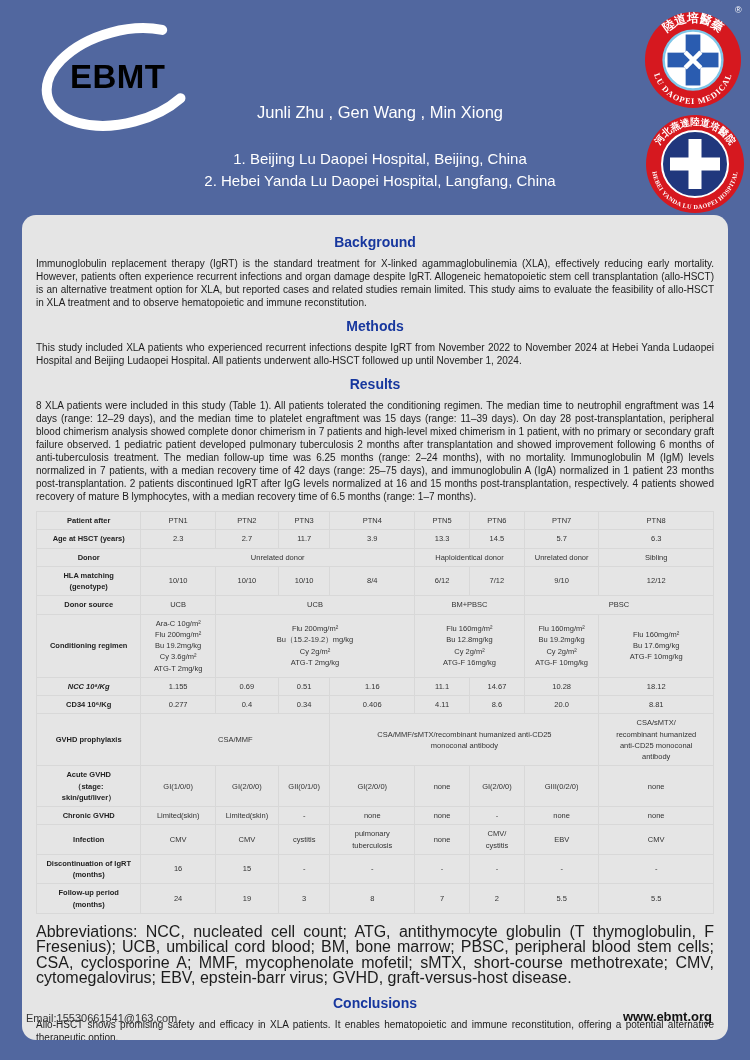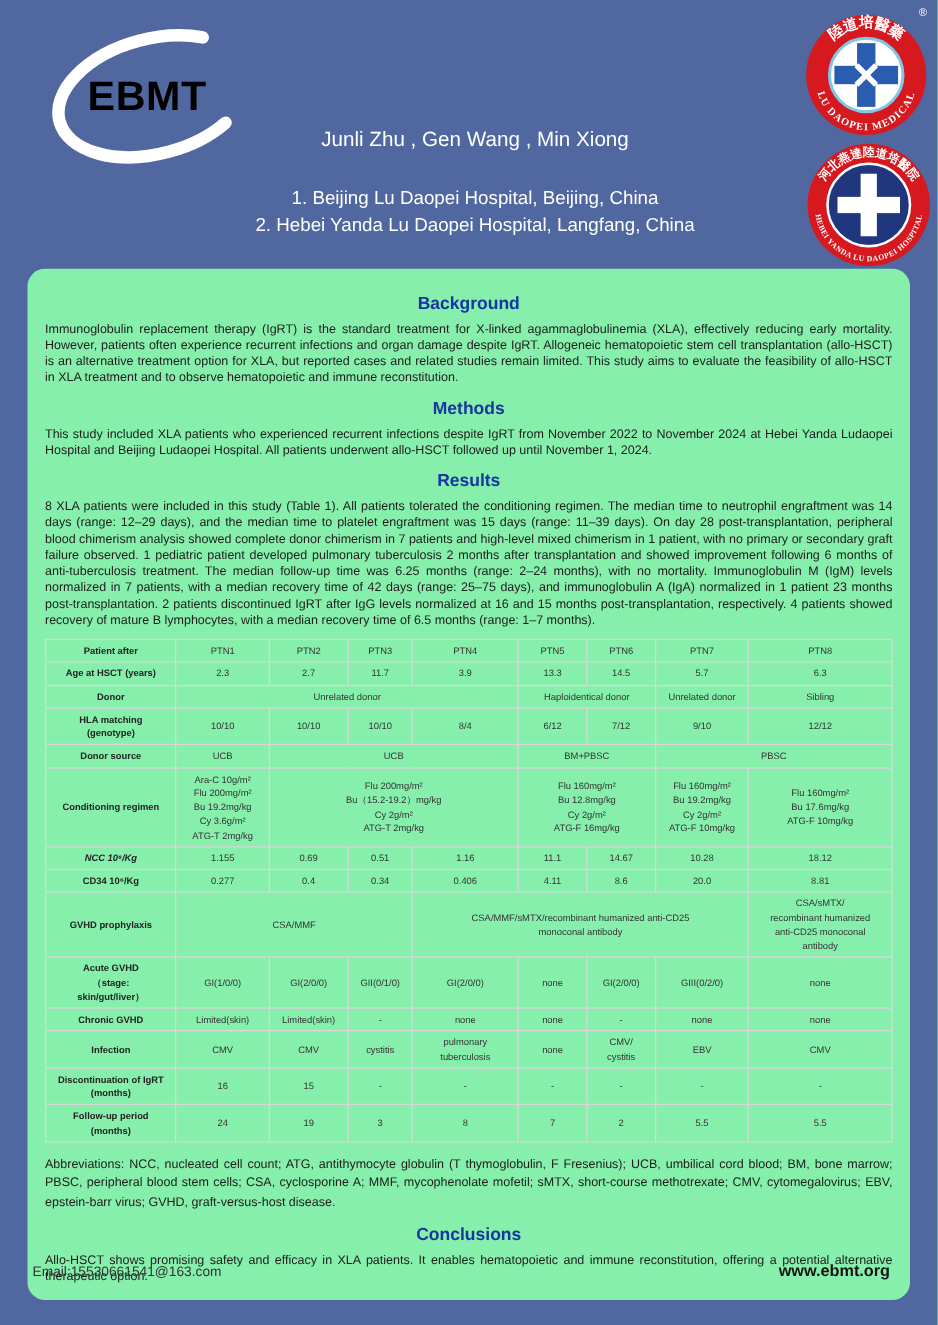--- a/index.html
+++ b/index.html
@@ -22,7 +22,7 @@
   .seal-bottom { left:645px; top:114px; }
 
   
-  .card { position:absolute; left:22px; top:215px; width:706px; height:825px; background:#86efac;
+  .card { position:absolute; left:22px; top:215px; width:706px; height:825px; background:#e5e5e5;
           border-radius:14px; padding:10px 14px 14px 14px; overflow:hidden; }
   .sec-h { text-align:center; color:#17379e; font-weight:bold; font-size:14px; margin:9px 0 7px; }
   .para { font-size:10px; line-height:13px; color:#1c1c1c; text-align:justify; margin:4px 0; }

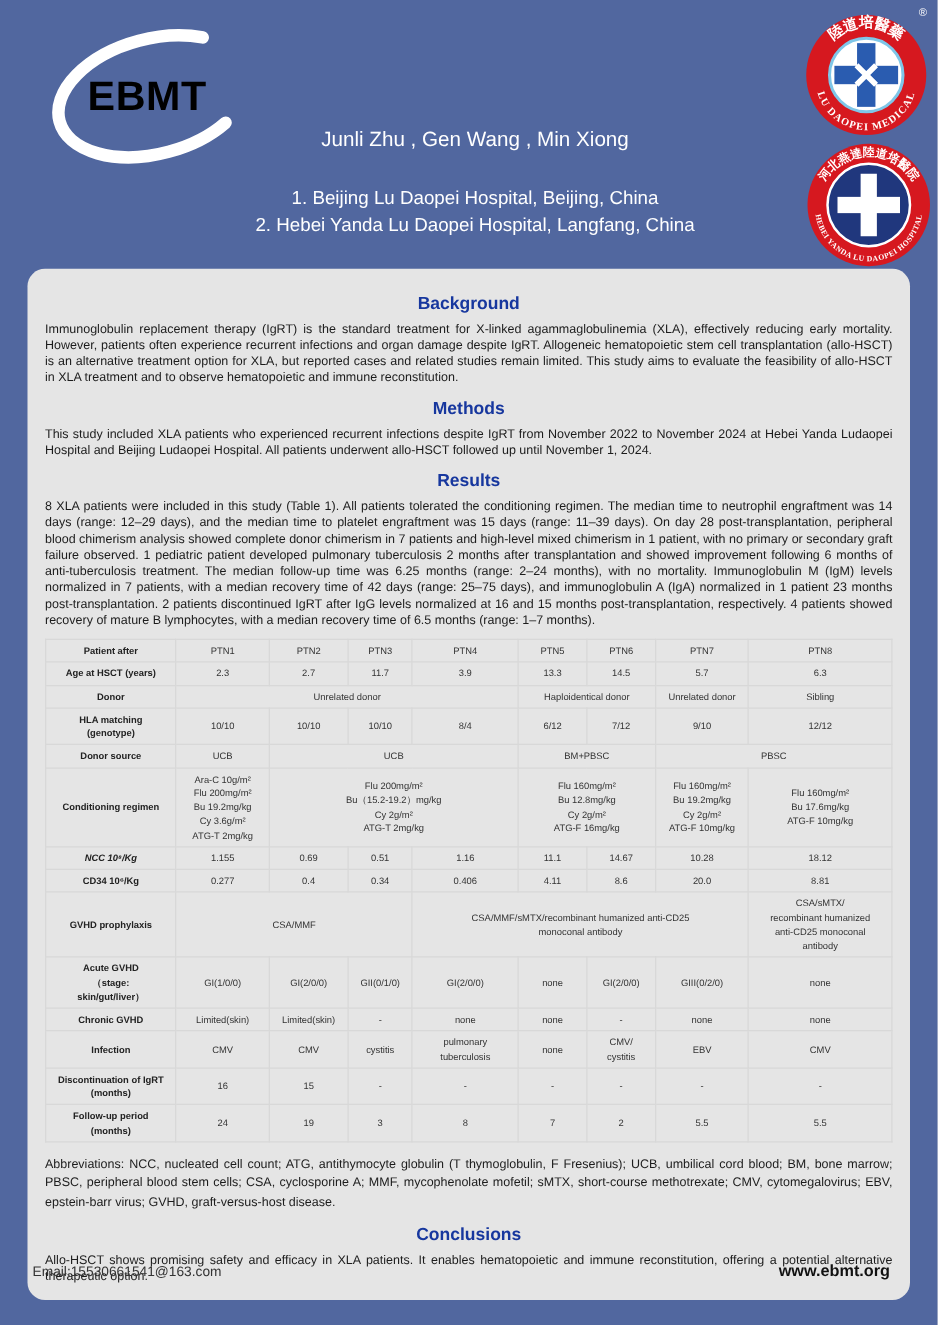--- a/index.html
+++ b/index.html
@@ -26,7 +26,7 @@
           border-radius:14px; padding:10px 14px 14px 14px; overflow:hidden; }
   .sec-h { text-align:center; color:#17379e; font-weight:bold; font-size:14px; margin:9px 0 7px; }
   .para { font-size:10px; line-height:13px; color:#1c1c1c; text-align:justify; margin:4px 0; }
-  .abbr { font-size:10px; line-height:15.5px; margin-top:10px; }
+  .abbr { font-size:16px; line-height:15.5px; margin-top:10px; }
 
   
   table.ptable { width:100%; border-collapse:collapse; margin-top:8px; font-size:7.5px; color:#333; }

